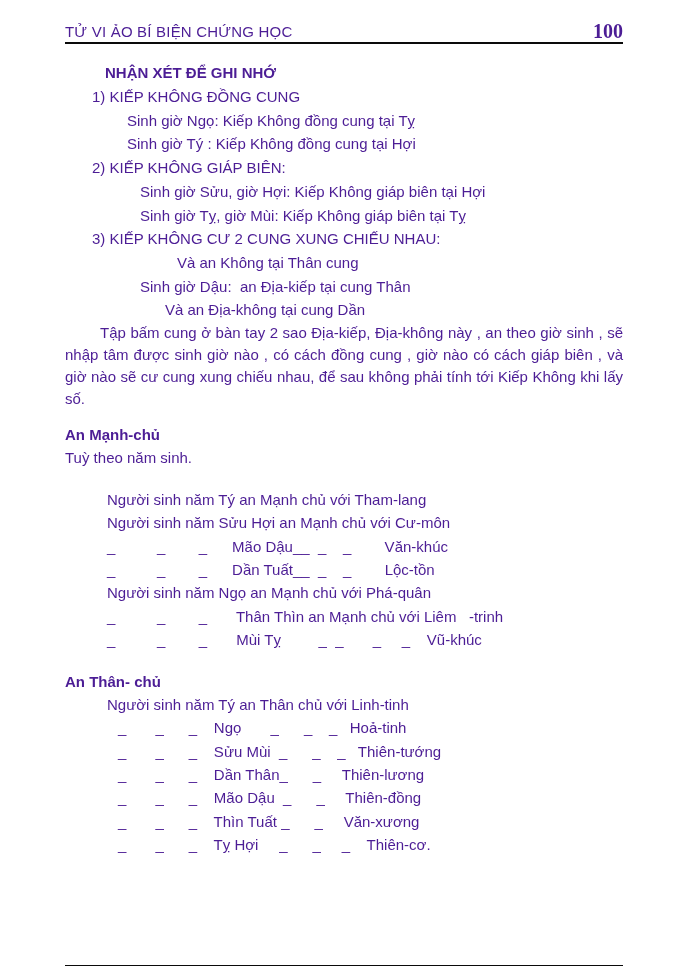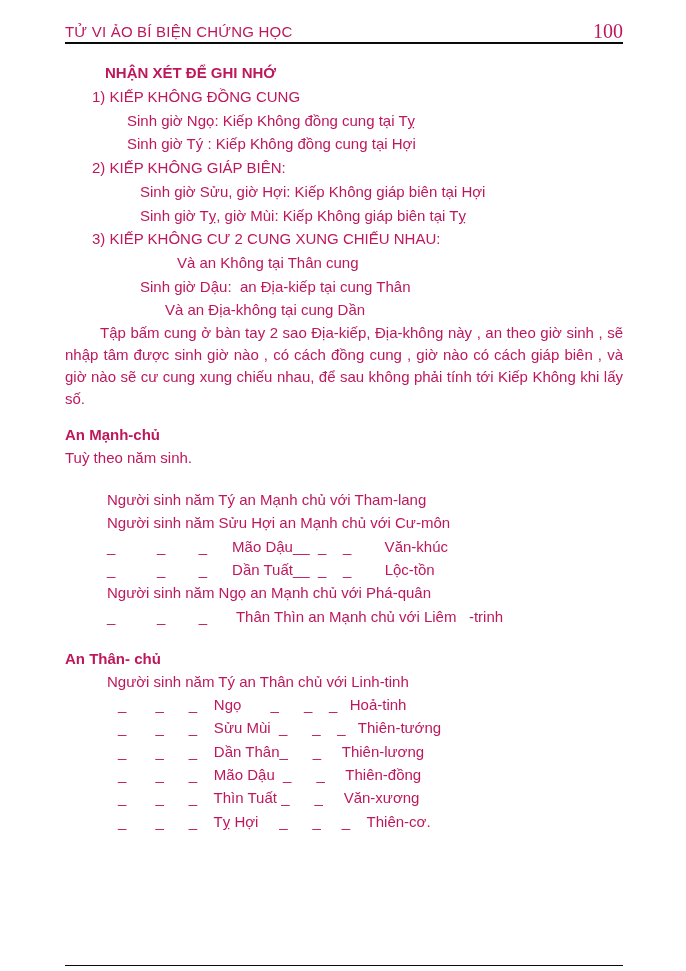--- a/index.html
+++ b/index.html
@@ -10,7 +10,7 @@
     margin:0 auto;
     font-family:"Liberation Sans","DejaVu Sans",sans-serif;
     font-size:15px;
-    color:#be185d;
+    color:#4c1d95;
     overflow:hidden;
   }
   .pg-header {

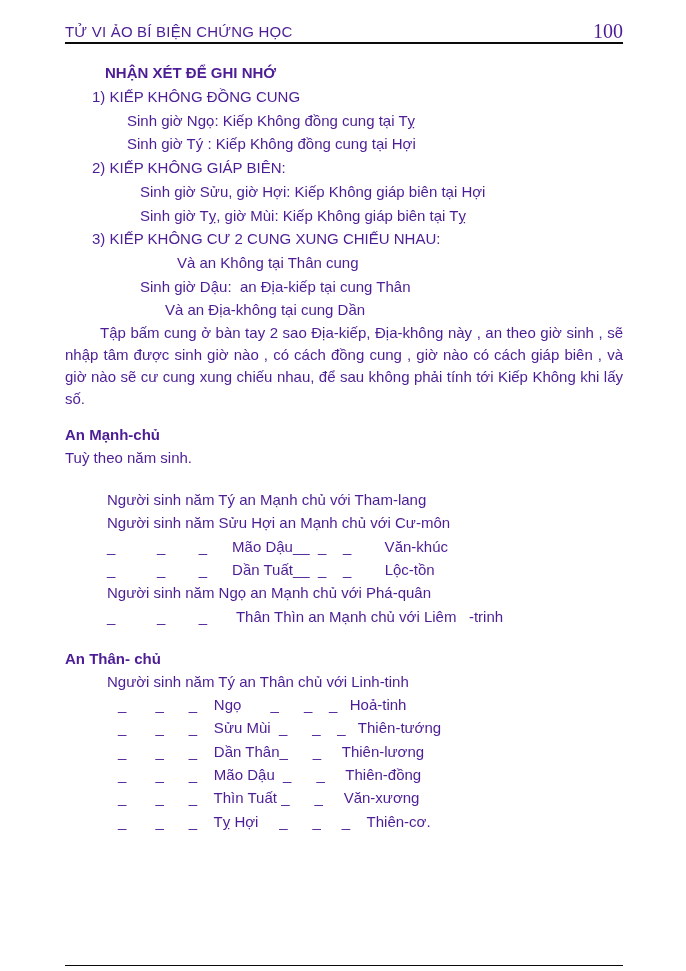--- a/index.html
+++ b/index.html
@@ -20,7 +20,7 @@
     padding-bottom:2px;
   }
   .pg-title { font-size:15px; letter-spacing:0.2px; }
-  .pg-num { font-family:"Liberation Serif","DejaVu Serif",serif; font-size:20px; line-height:18px; }
+  .pg-num { font-family:"Liberation Serif","DejaVu Serif",serif; font-size:20px; line-height:18px;font-weight:bold; }
   .content { position:absolute; top:58px; left:65px; width:558px; }
   .ln { line-height:23.7px; white-space:pre; }
   .h-memo { font-weight:bold; line-height:24px; margin-top:3px; padding-left:40px; }

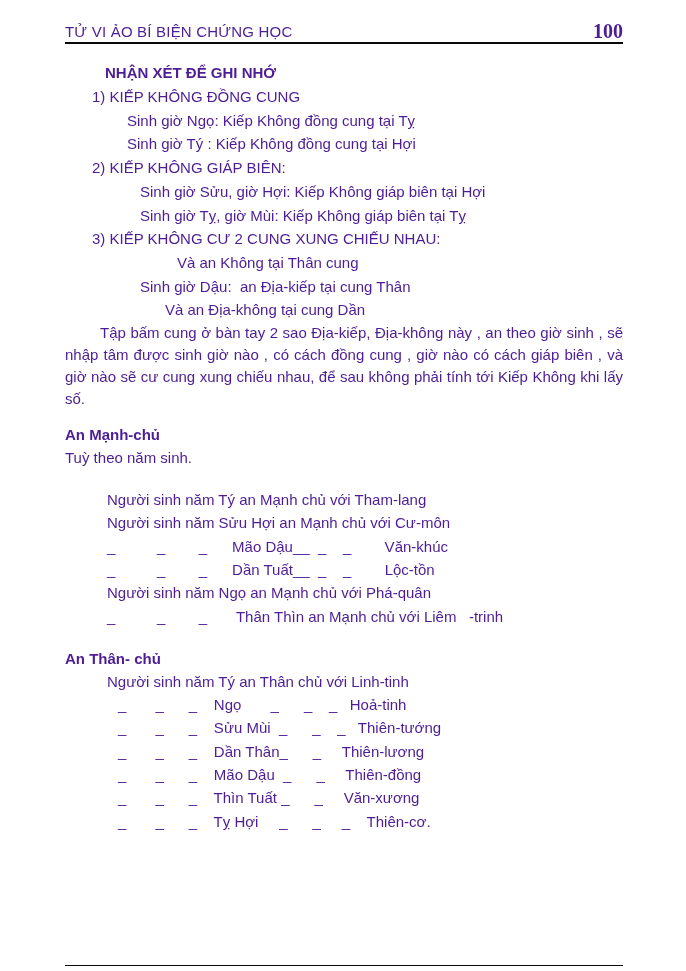--- a/index.html
+++ b/index.html
@@ -82,6 +82,7 @@
       <div class="pl ind-list">_          _        _      Dần Tuất__  _    _        Lộc-tồn</div>
       <div class="pl ind-list">Người sinh năm Ngọ an Mạnh chủ với Phá-quân</div>
       <div class="pl ind-list">_          _        _       Thân Thìn an Mạnh chủ với Liêm   -trinh</div>
+      <div class="pl ind-list">_          _        _       Mùi Tỵ         _  _       _     _    Vũ-khúc</div>
     </div>
 
     <div class="h-bold h-than">An Thân- chủ</div>

